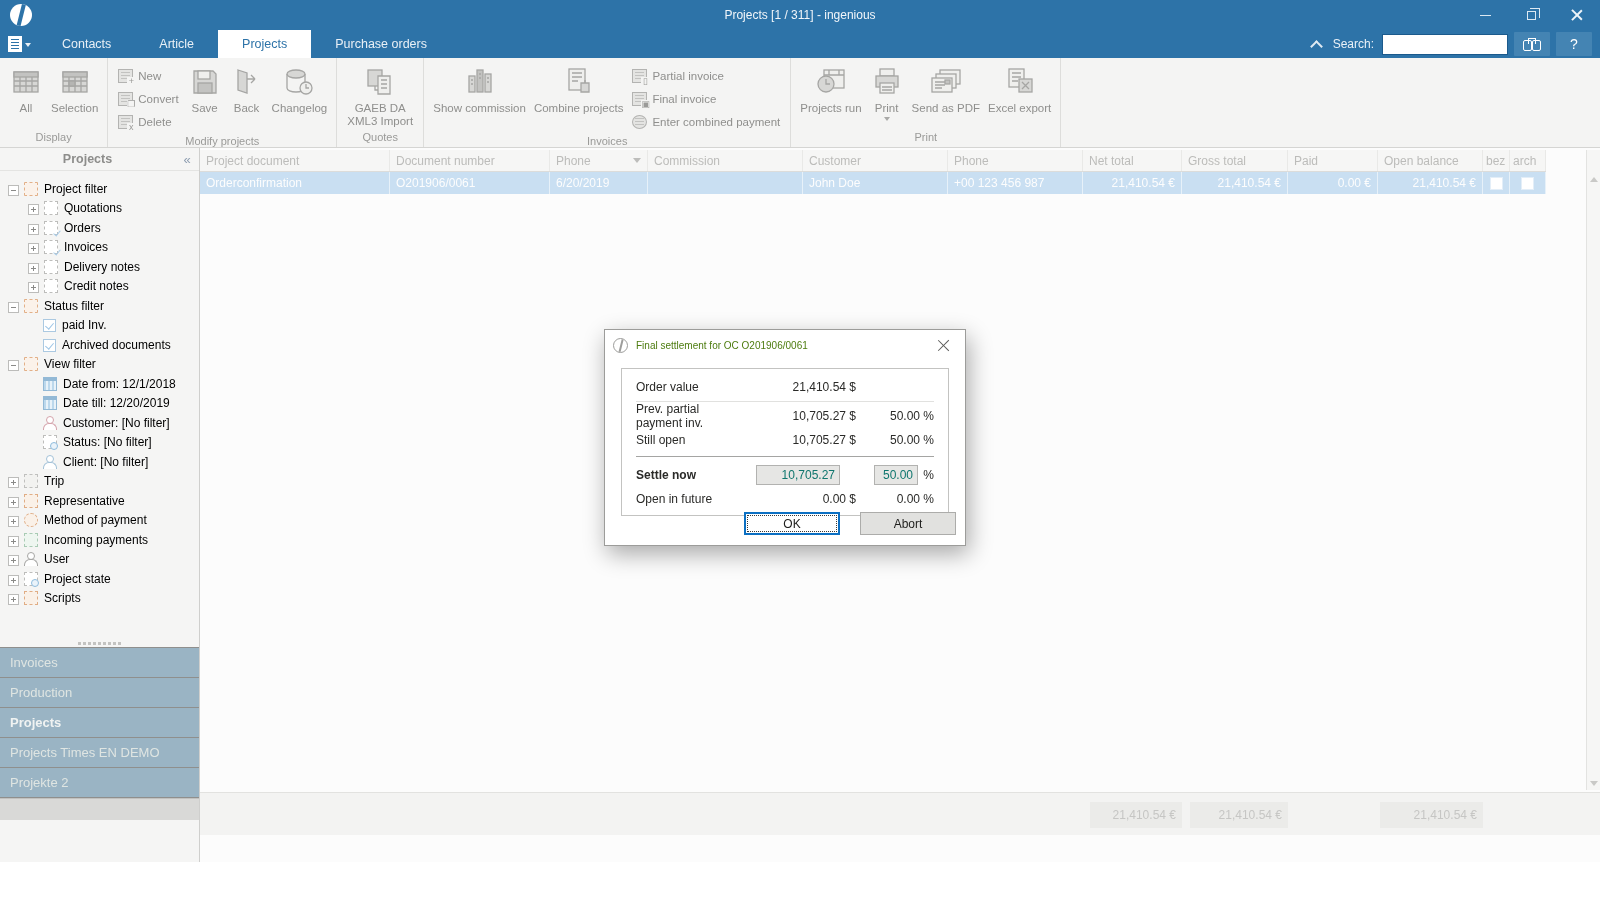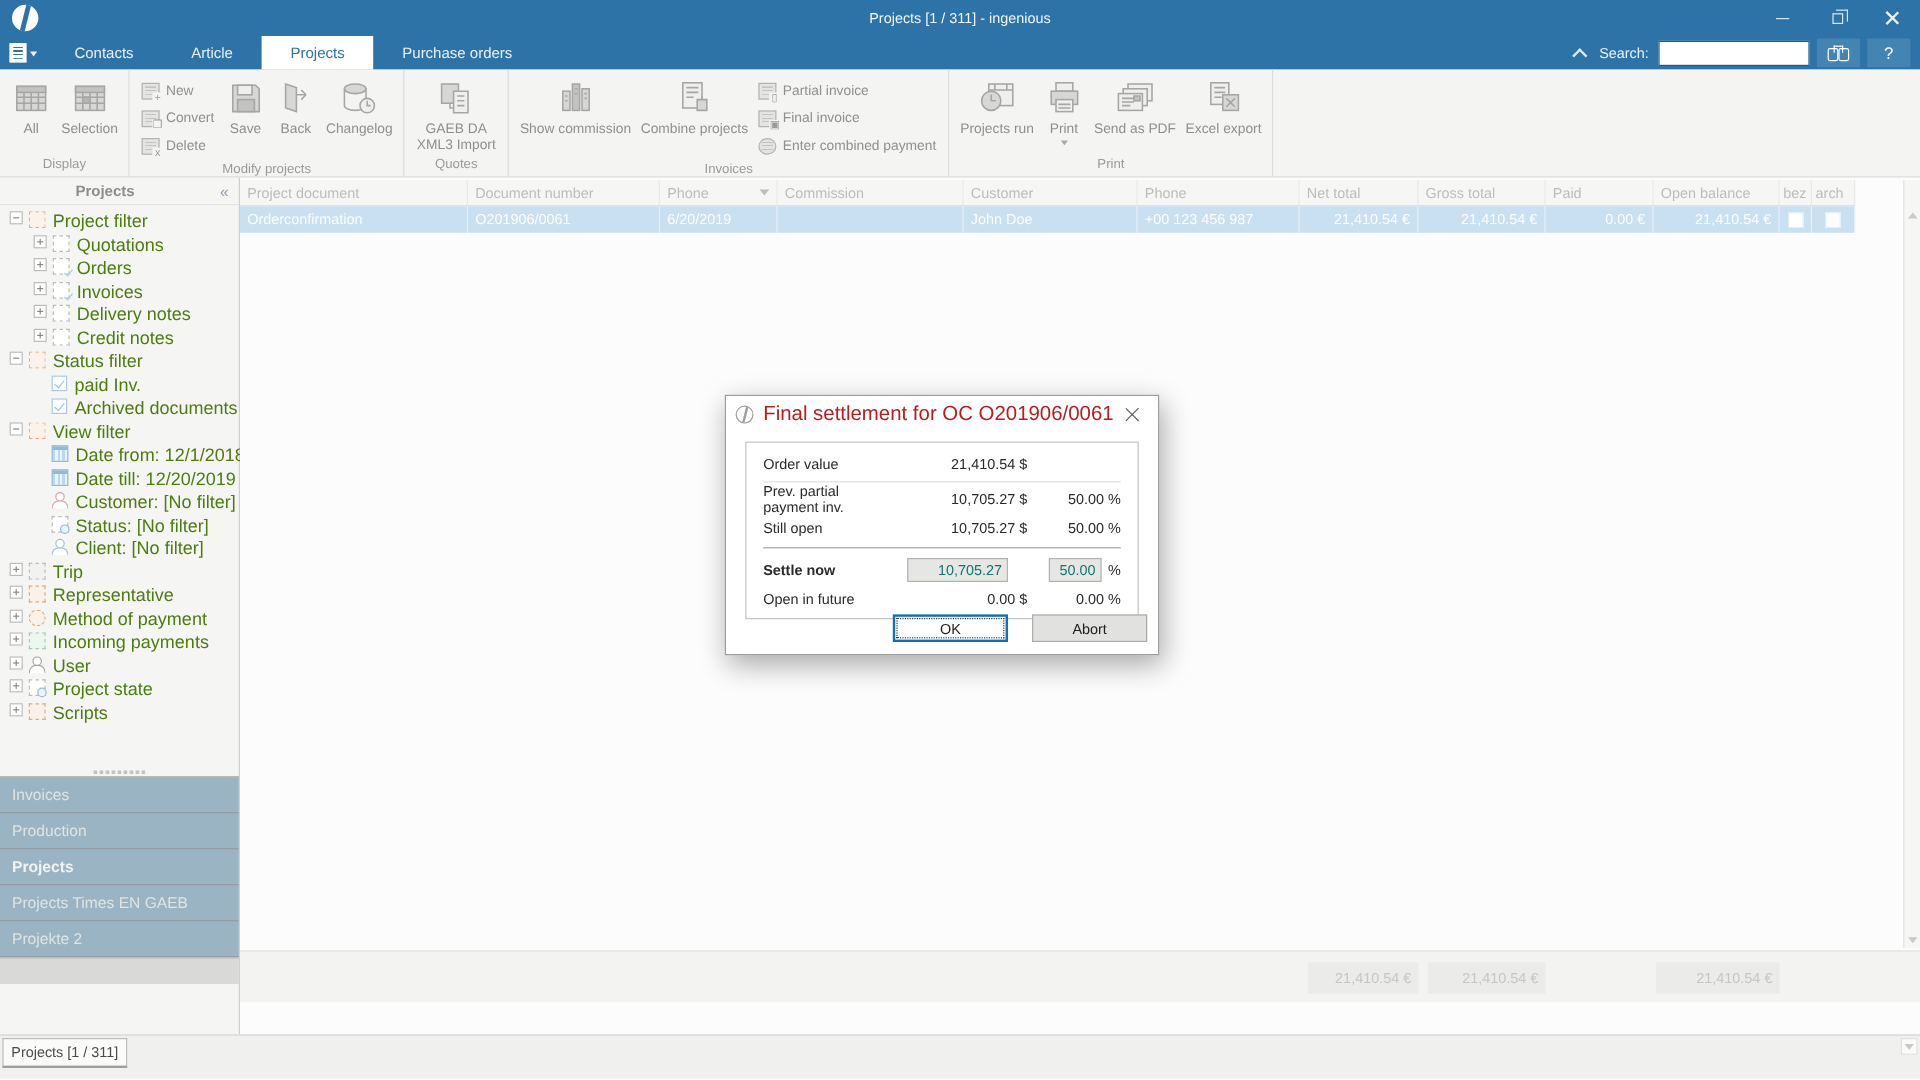--- a/index.html
+++ b/index.html
@@ -65,7 +65,7 @@
   .sb-collapse{width:24px;color:#8d9db0;font-size:13px;text-align:center}
   .sb-collapse::before{content:"\00AB"}
   .tree{padding-top:5px}
-  .titem{display:flex;align-items:flex-start;height:19.5px;padding-left:8px;color:#4d7c0f;font-size:15px;white-space:nowrap}
+  .titem{display:flex;align-items:flex-end;height:19.5px;padding-left:8px;color:#000000;font-size:12px;white-space:nowrap}
   .titem.lvl1{padding-left:28px}
   .titem.lvl1.nochild{padding-left:43px}
   .exp{width:11px;height:11px;border:1px solid #bcbcba;background:#fff;position:relative;flex:none;margin-right:5px}

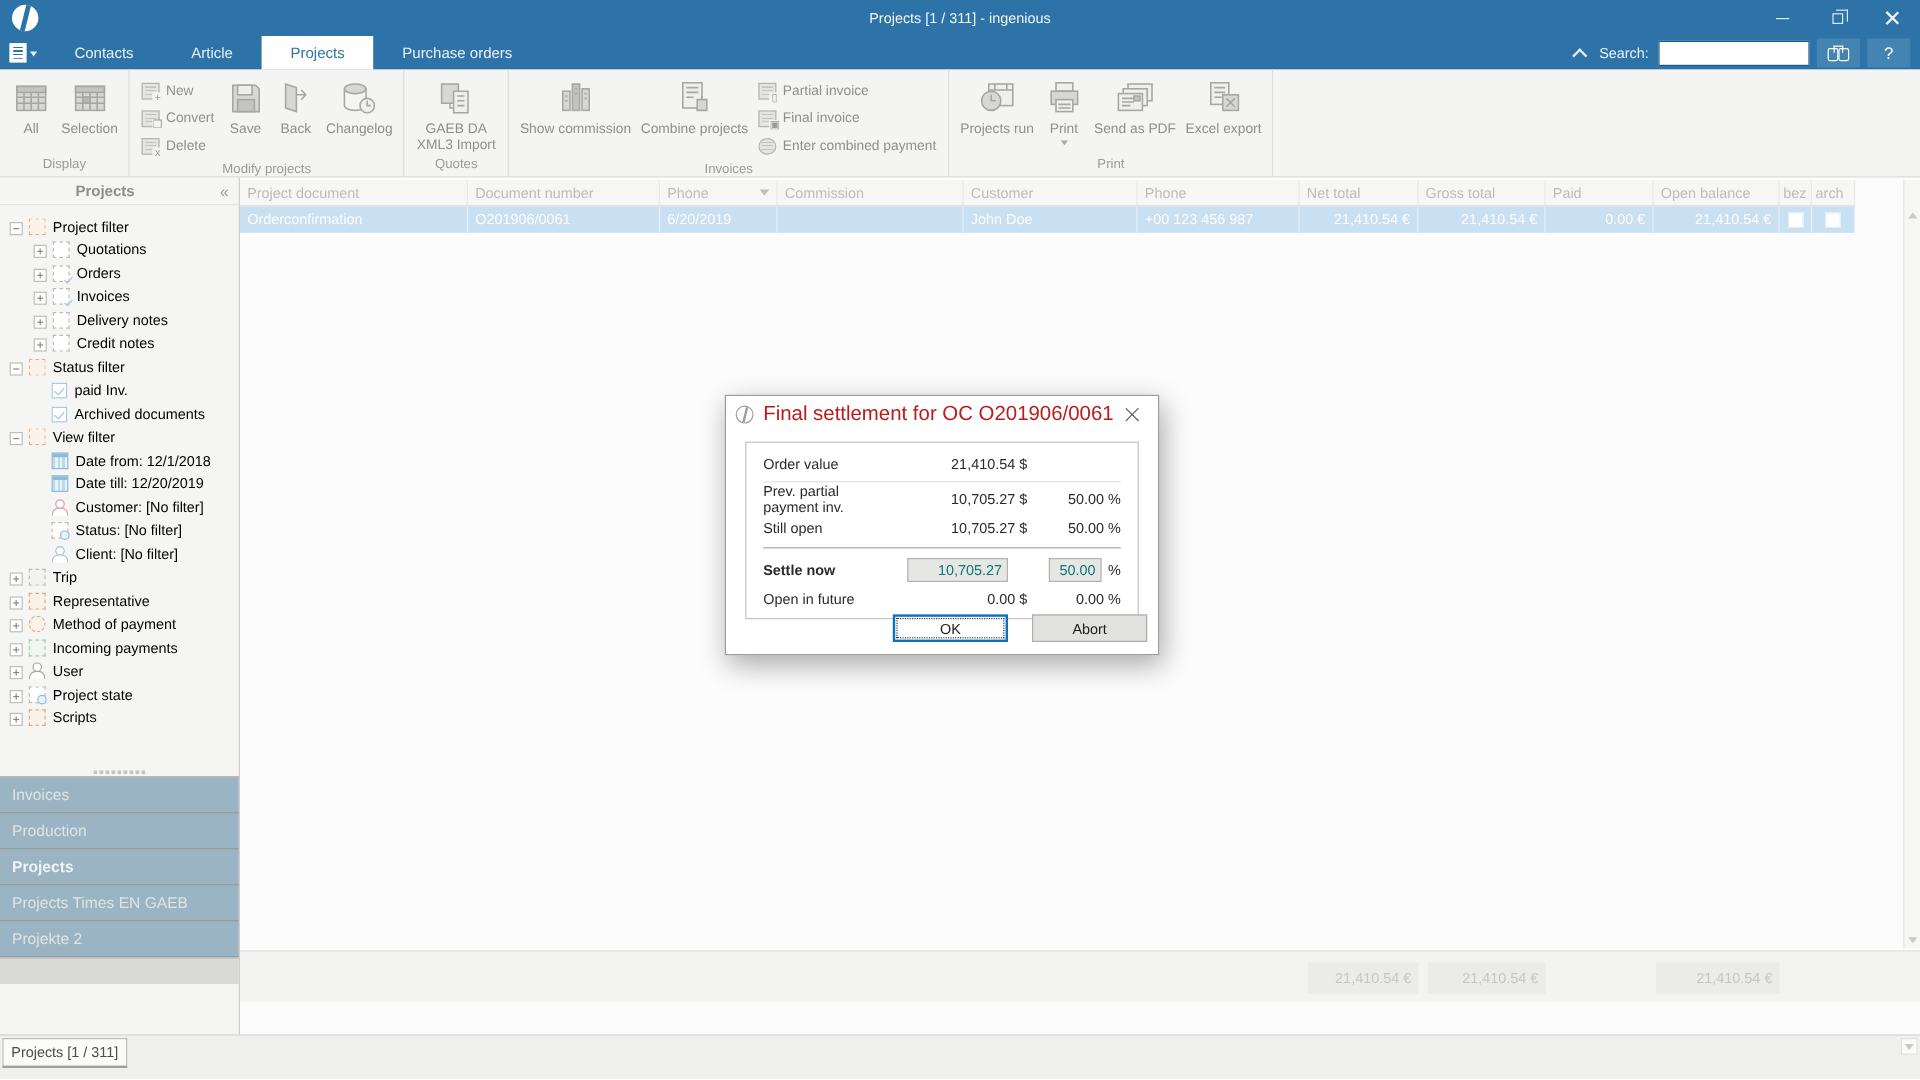--- a/index.html
+++ b/index.html
@@ -127,7 +127,7 @@
   .dtitle{height:30px;display:flex;align-items:center;padding:0 8px}
   .dlogo{width:15px;height:15px;border:1.4px solid #9d9d9b;border-radius:50%;position:relative;margin-right:8px;overflow:hidden}
   .dlogo::after{content:"";position:absolute;left:5.5px;top:-2px;width:1.5px;height:18px;background:#9d9d9b;transform:rotate(14deg)}
-  .dtitle-text{flex:1;color:#b91c1c;font-size:17px;white-space:nowrap}
+  .dtitle-text{flex:1;color:#4d7c0f;font-size:10px;white-space:nowrap}
   .dclose{width:28px;height:22px;position:relative}
   .dclose::before,.dclose::after{content:"";position:absolute;left:14px;top:4px;width:1.2px;height:15px;background:#5a5a58}
   .dclose::before{transform:rotate(45deg)}.dclose::after{transform:rotate(-45deg)}

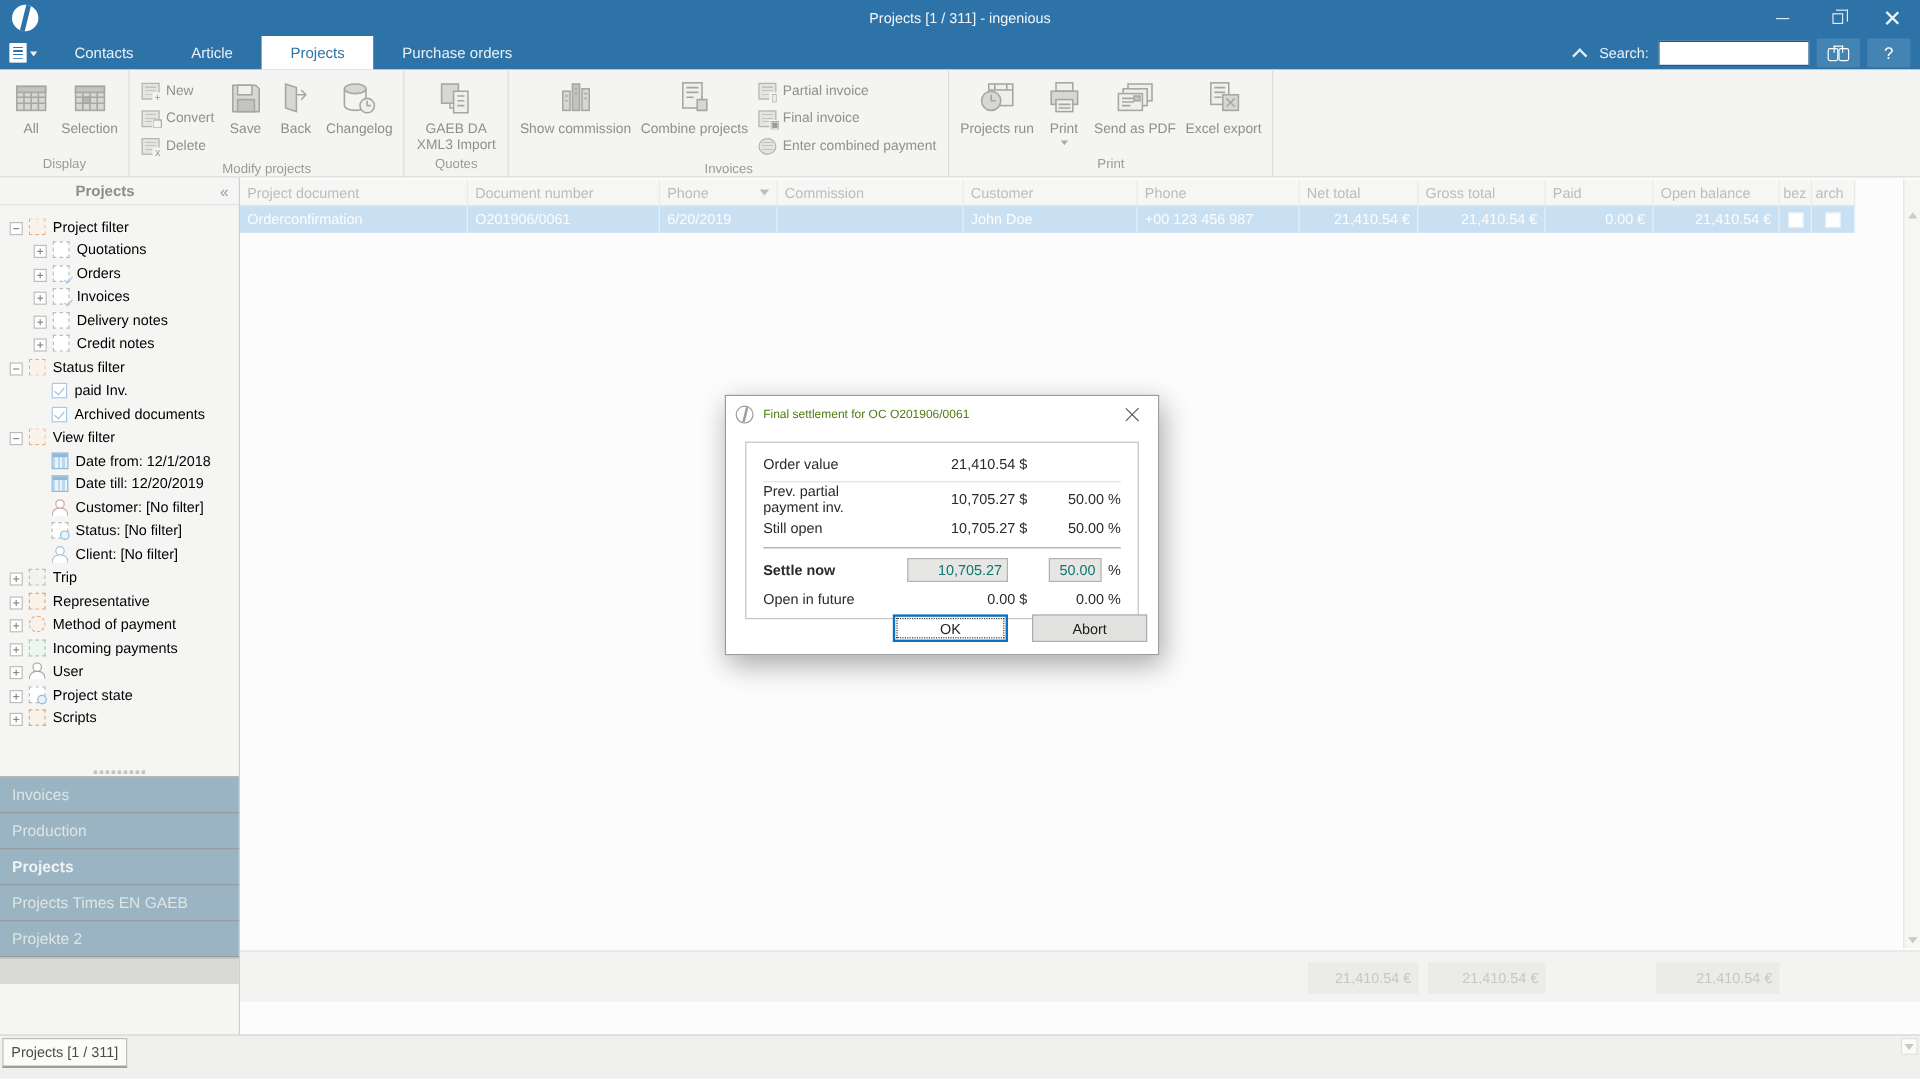--- a/index.html
+++ b/index.html
@@ -520,7 +520,7 @@
         <div class="panel">Invoices</div>
         <div class="panel">Production</div>
         <div class="panel active">Projects</div>
-        <div class="panel">Projects Times EN GAEB</div>
+        <div class="panel">Projects Times EN DEMO</div>
         <div class="panel">Projekte 2</div>
       </div>
       <div class="sb-foot"></div>

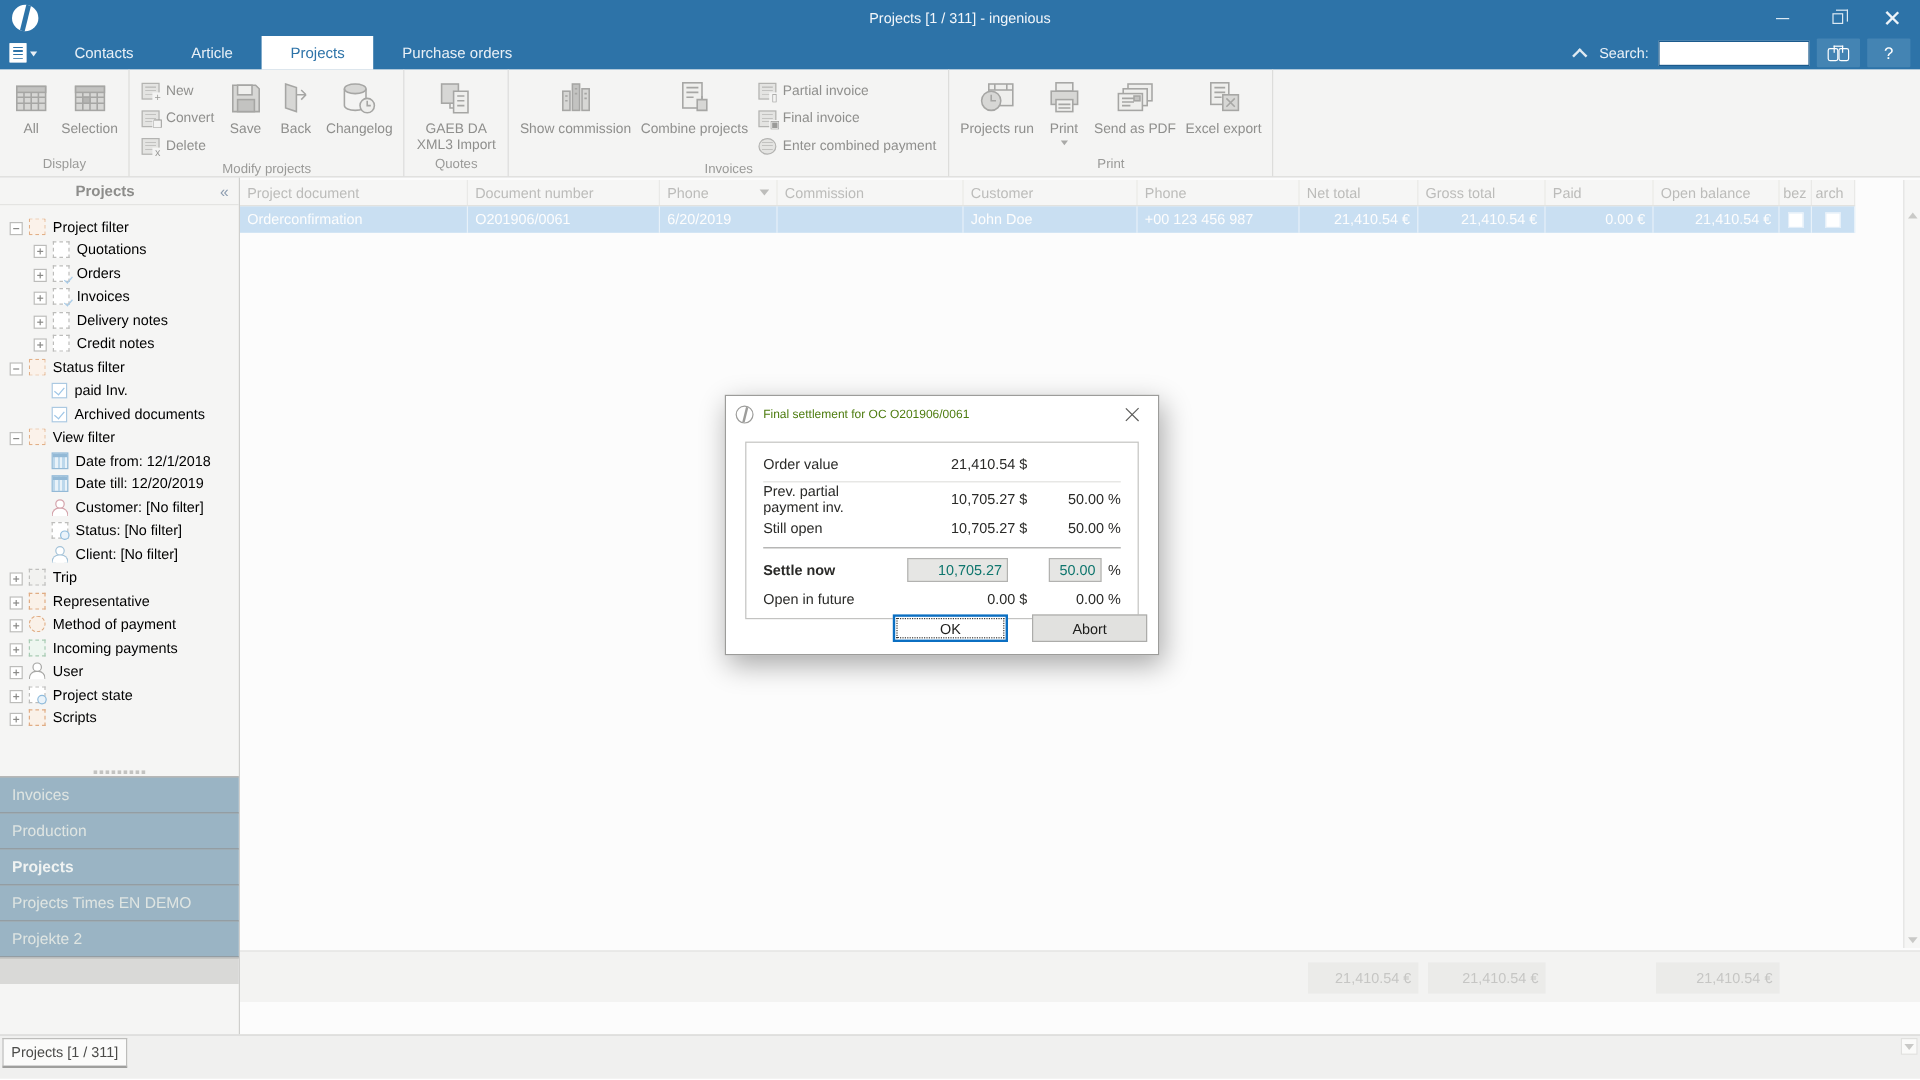--- a/index.html
+++ b/index.html
@@ -578,12 +578,6 @@
     </div>
   </div>
 
-  <div class="statusbar">
-    <div class="stab">Projects [1 / 311]</div>
-    <span class="sdrop">
-        <span class="tri-dn"></span>
-      </span>
-  </div>
 
   <div class="dialog">
     <div class="dtitle">

